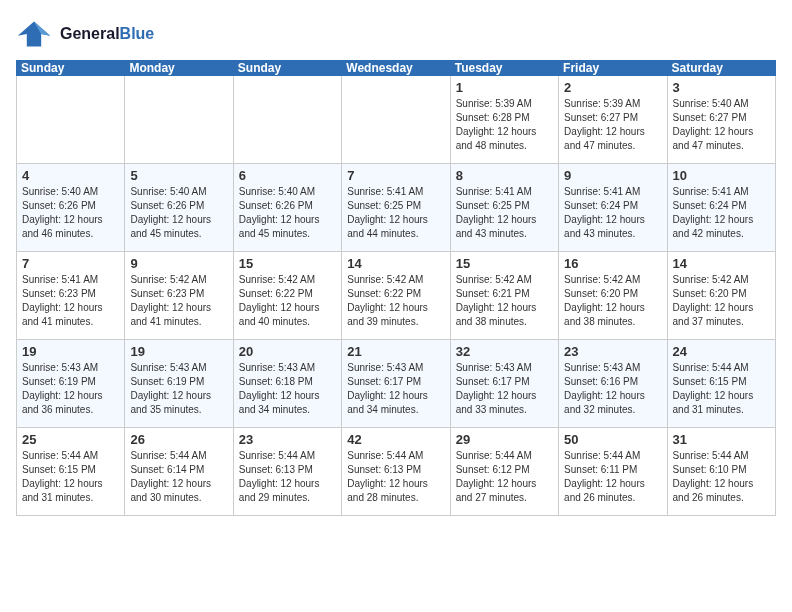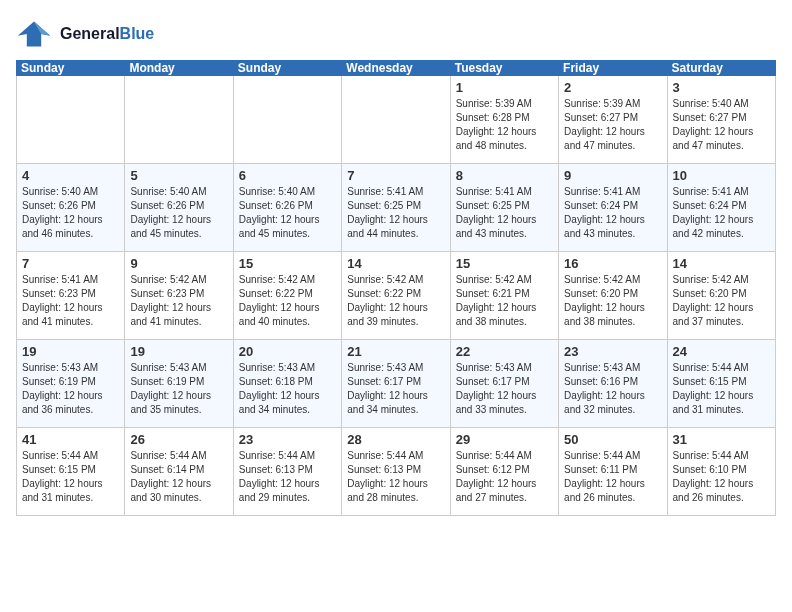--- a/index.html
+++ b/index.html
@@ -212,7 +212,7 @@
           <div class="day-info">Sunrise: 5:43 AM<br>Sunset: 6:17 PM<br>Daylight: 12 hours and 34 minutes.</div>
         </td>
         <td>
-          <div class="day-number">22</div>
+          <div class="day-number">32</div>
           <div class="day-info">Sunrise: 5:43 AM<br>Sunset: 6:17 PM<br>Daylight: 12 hours and 33 minutes.</div>
         </td>
         <td>

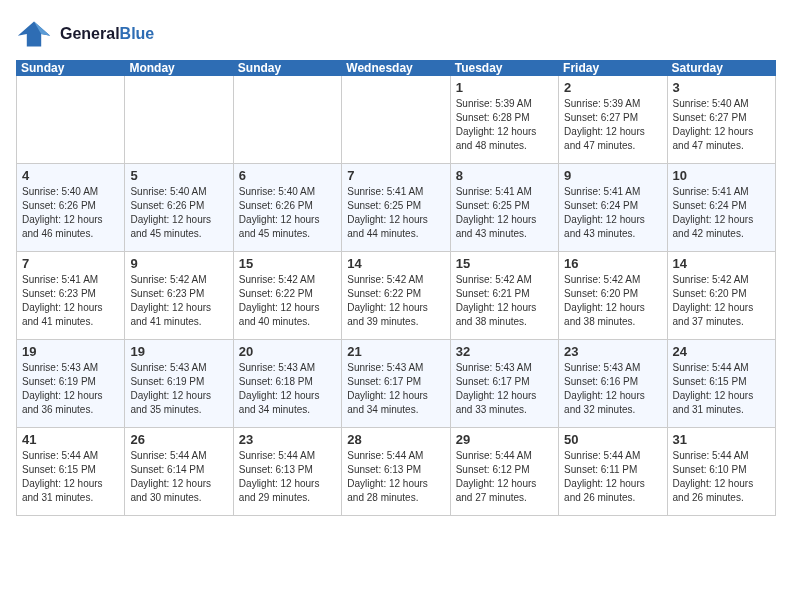--- a/index.html
+++ b/index.html
@@ -226,7 +226,7 @@
       </tr>
       <tr>
         <td>
-          <div class="day-number">41</div>
+          <div class="day-number">25</div>
           <div class="day-info">Sunrise: 5:44 AM<br>Sunset: 6:15 PM<br>Daylight: 12 hours and 31 minutes.</div>
         </td>
         <td>

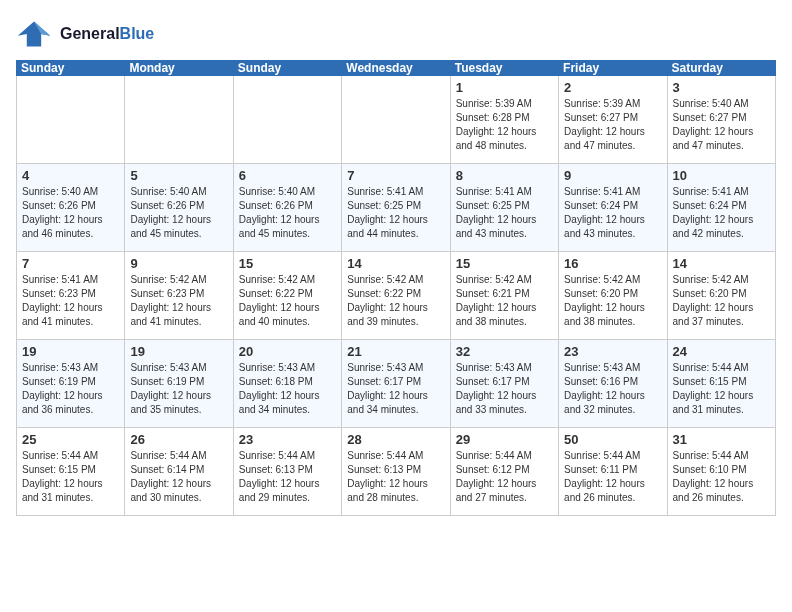--- a/index.html
+++ b/index.html
@@ -238,7 +238,7 @@
           <div class="day-info">Sunrise: 5:44 AM<br>Sunset: 6:13 PM<br>Daylight: 12 hours and 29 minutes.</div>
         </td>
         <td>
-          <div class="day-number">28</div>
+          <div class="day-number">42</div>
           <div class="day-info">Sunrise: 5:44 AM<br>Sunset: 6:13 PM<br>Daylight: 12 hours and 28 minutes.</div>
         </td>
         <td>

